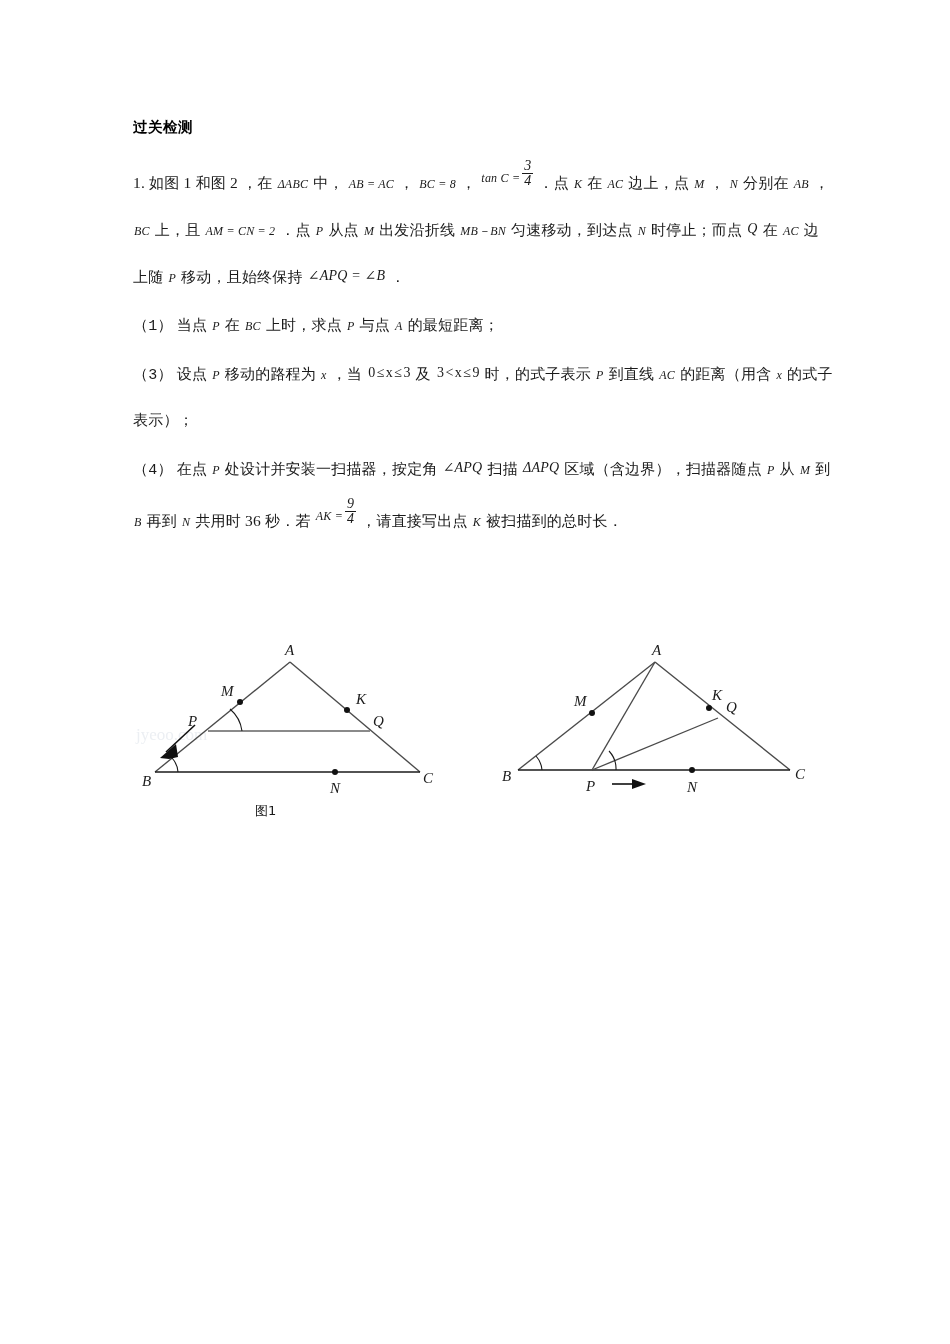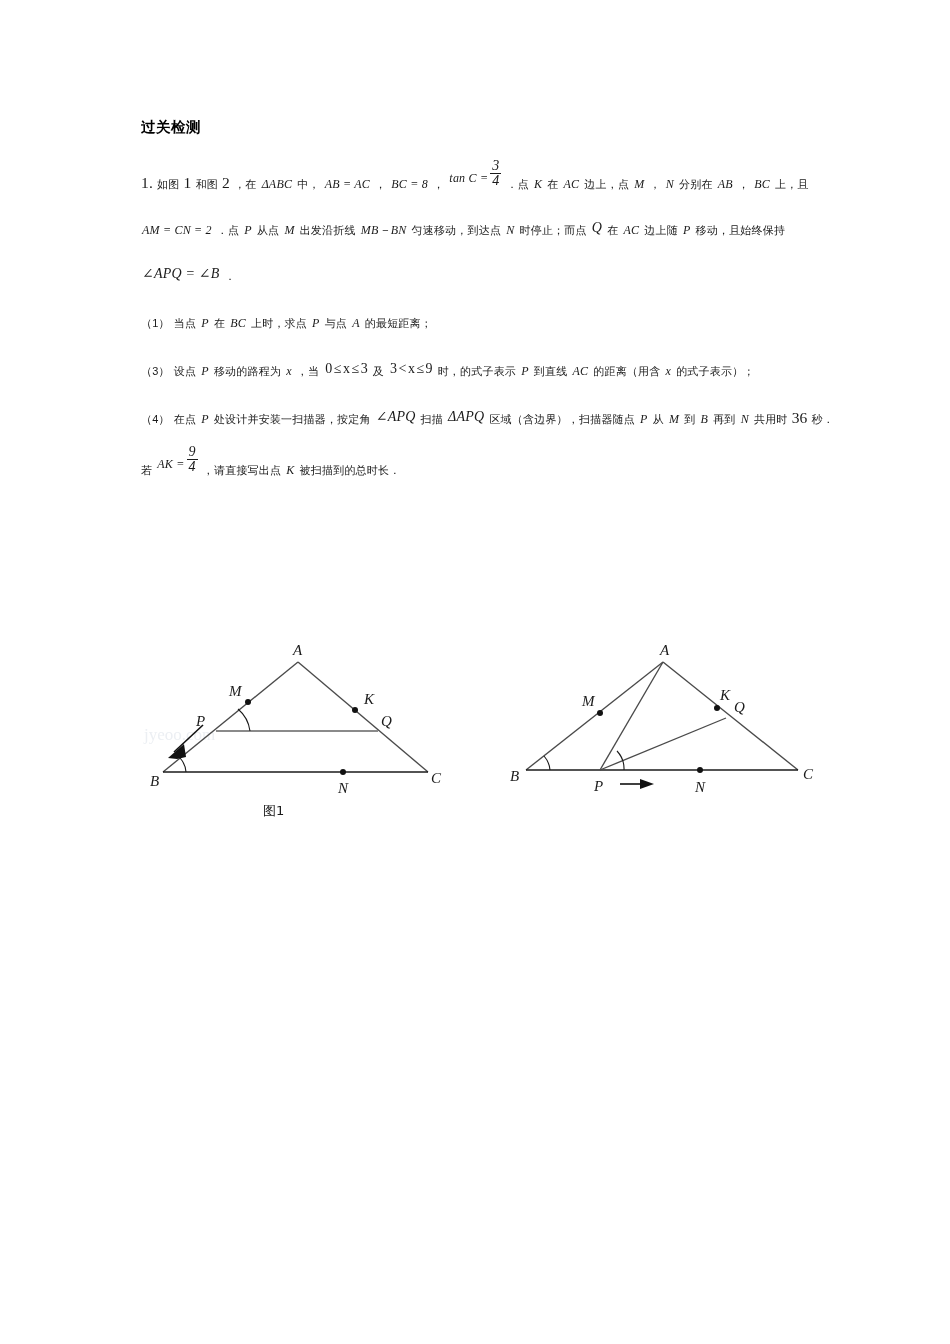--- a/index.html
+++ b/index.html
@@ -17,7 +17,7 @@
   }
   .page {
     position: absolute;
-    left: 8px; top: 0;
+    left: 0; top: 0;
     width: 764px;
     height: 1344px;
   }

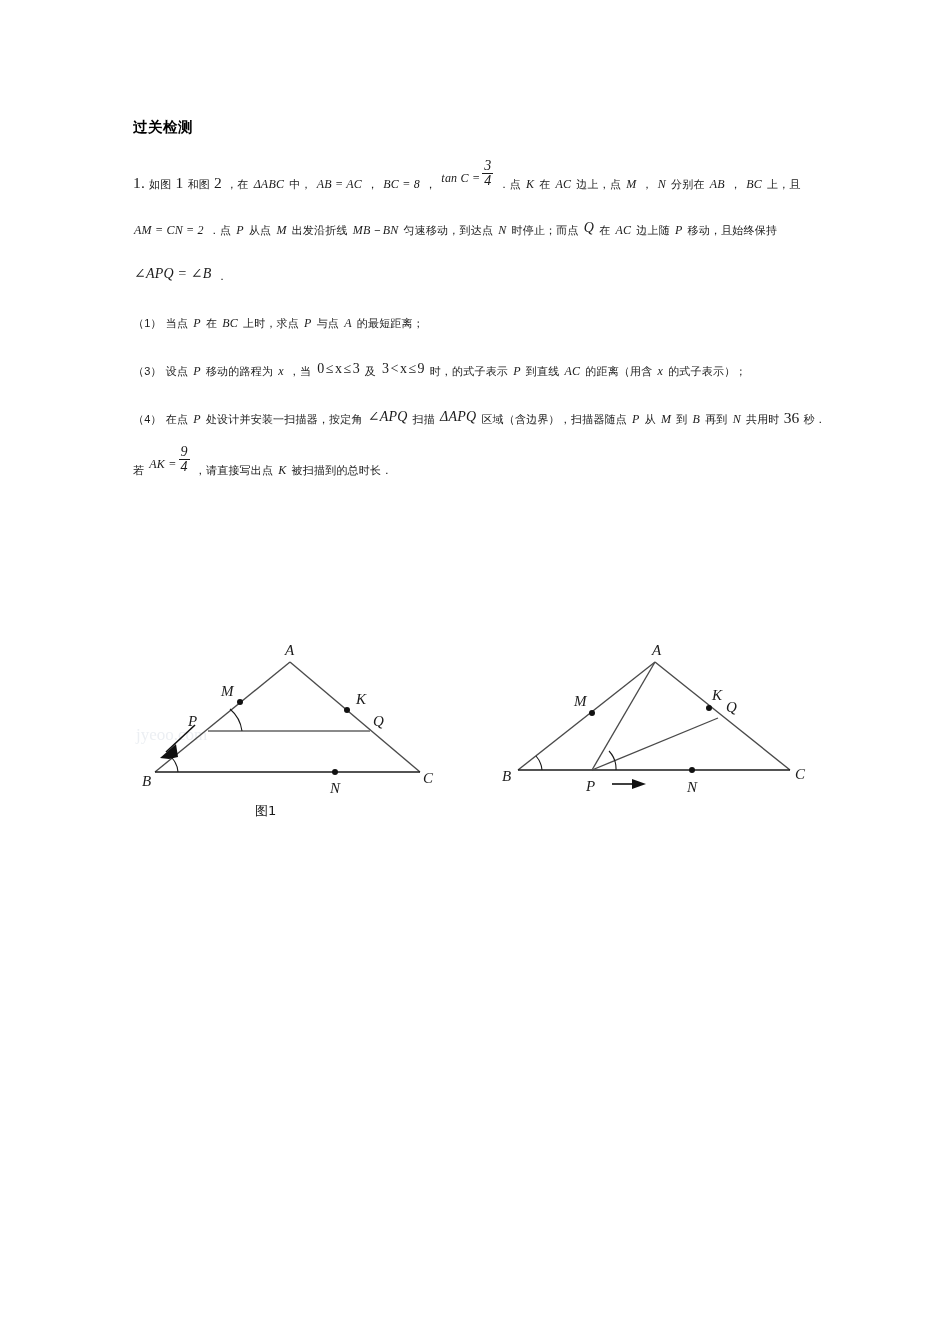--- a/index.html
+++ b/index.html
@@ -48,7 +48,7 @@
   }
   .para + .para { margin-top: 2px; }
 
-  .cn { font-family: Liberation Sans, sans-serif; font-size: 11px; }
+  .cn { font-family: Liberation Mono, monospace; font-size: 15px; }
 
   
   .m {

